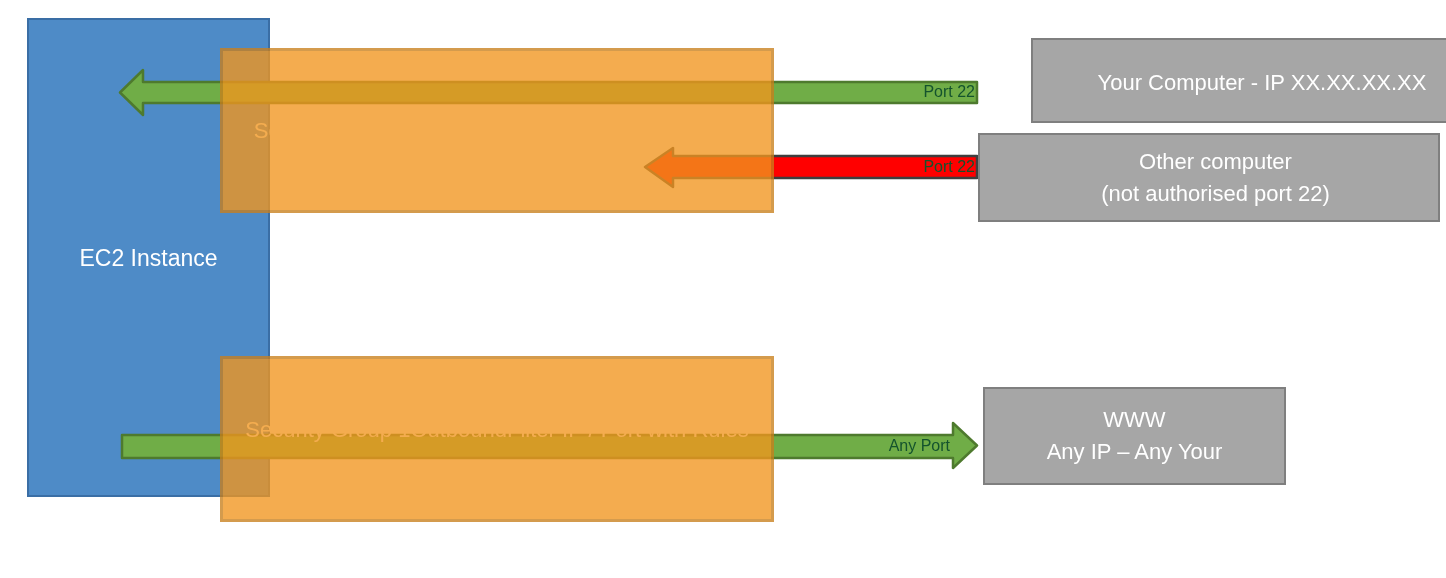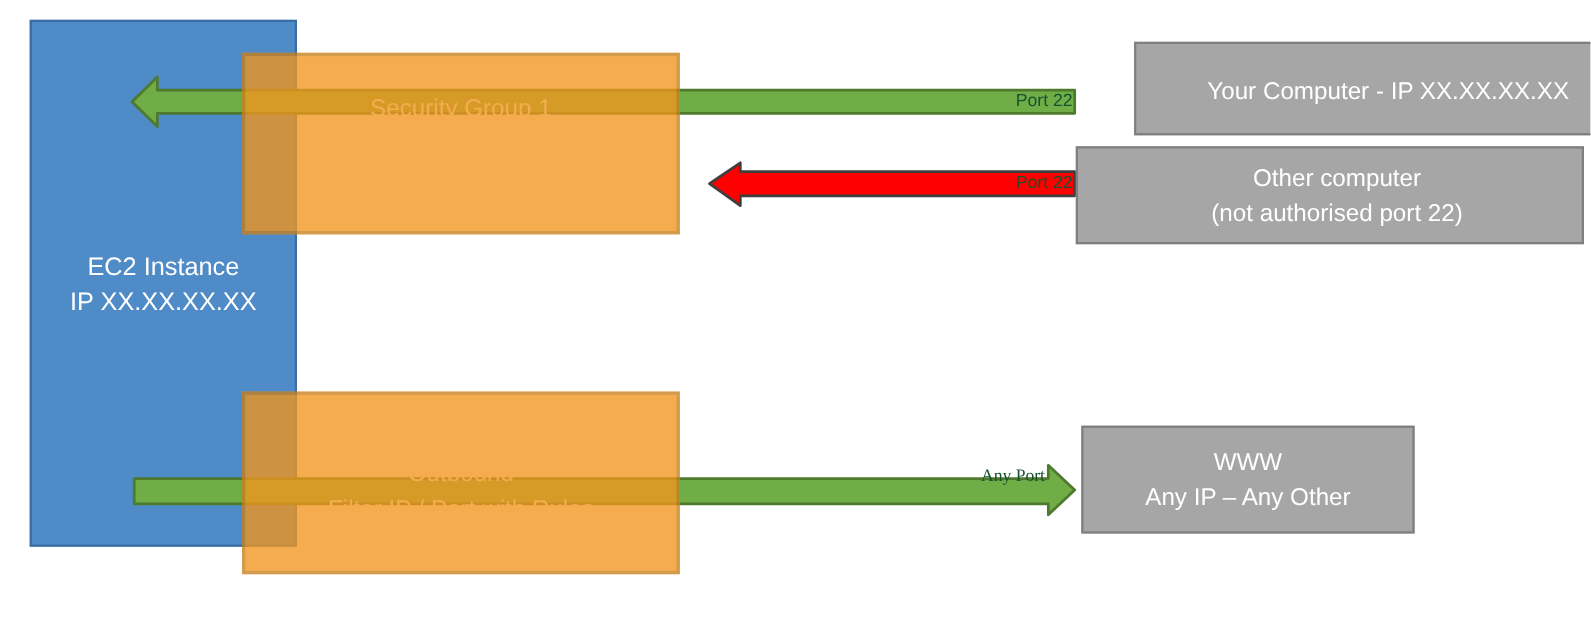--- a/index.html
+++ b/index.html
@@ -39,8 +39,8 @@
   .sg {
     position: absolute;
     box-sizing: border-box;
-    width: 398px; height: 165px;
-    display: flex; flex-direction: column;
+    width: 554px; height: 165px;
+    display: flex; flex-direction: row;
     align-items: center; justify-content: center;
     text-align: center;
     z-index: 3;

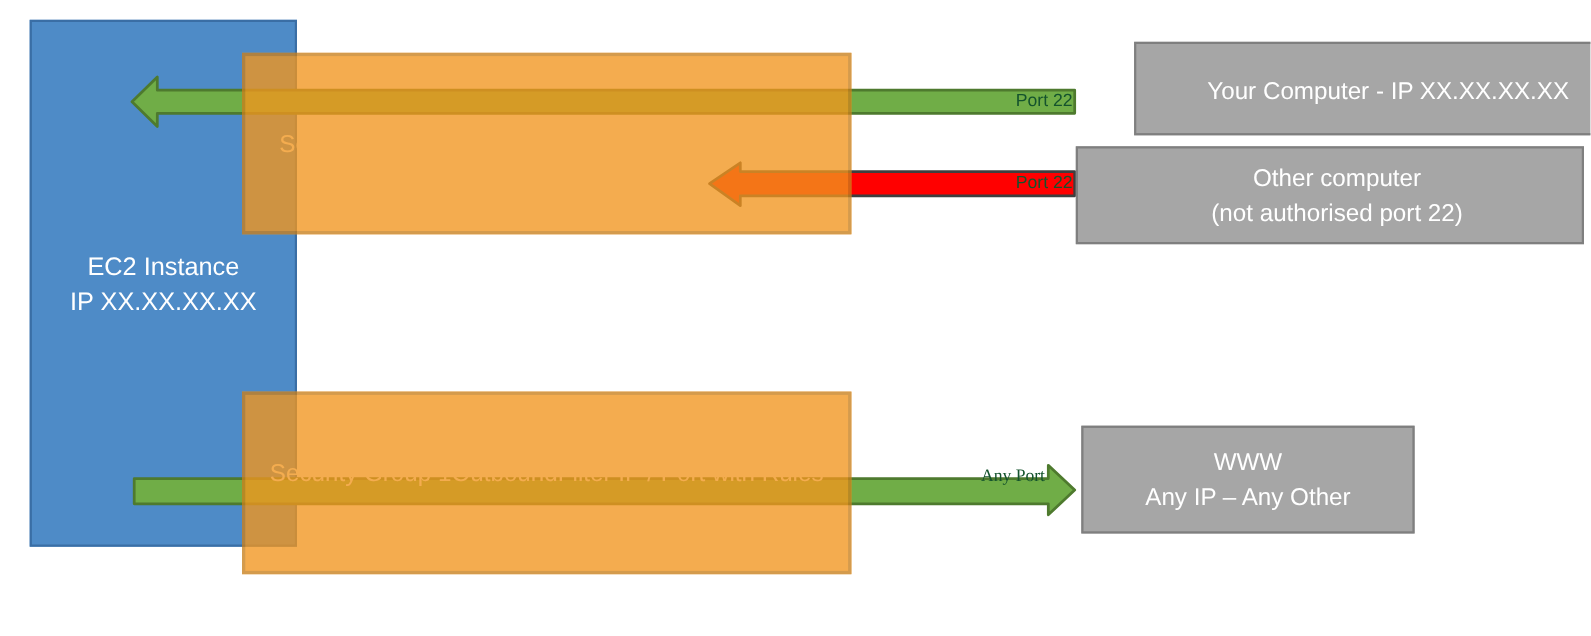--- a/index.html
+++ b/index.html
@@ -90,7 +90,6 @@
 
   <div class="box ec2">
     <div class="ln">EC2 Instance</div>
-    <div class="ln">IP XX.XX.XX.XX</div>
   </div>
 
   <svg class="arrows" width="1446" height="578" viewBox="0 0 1446 578">

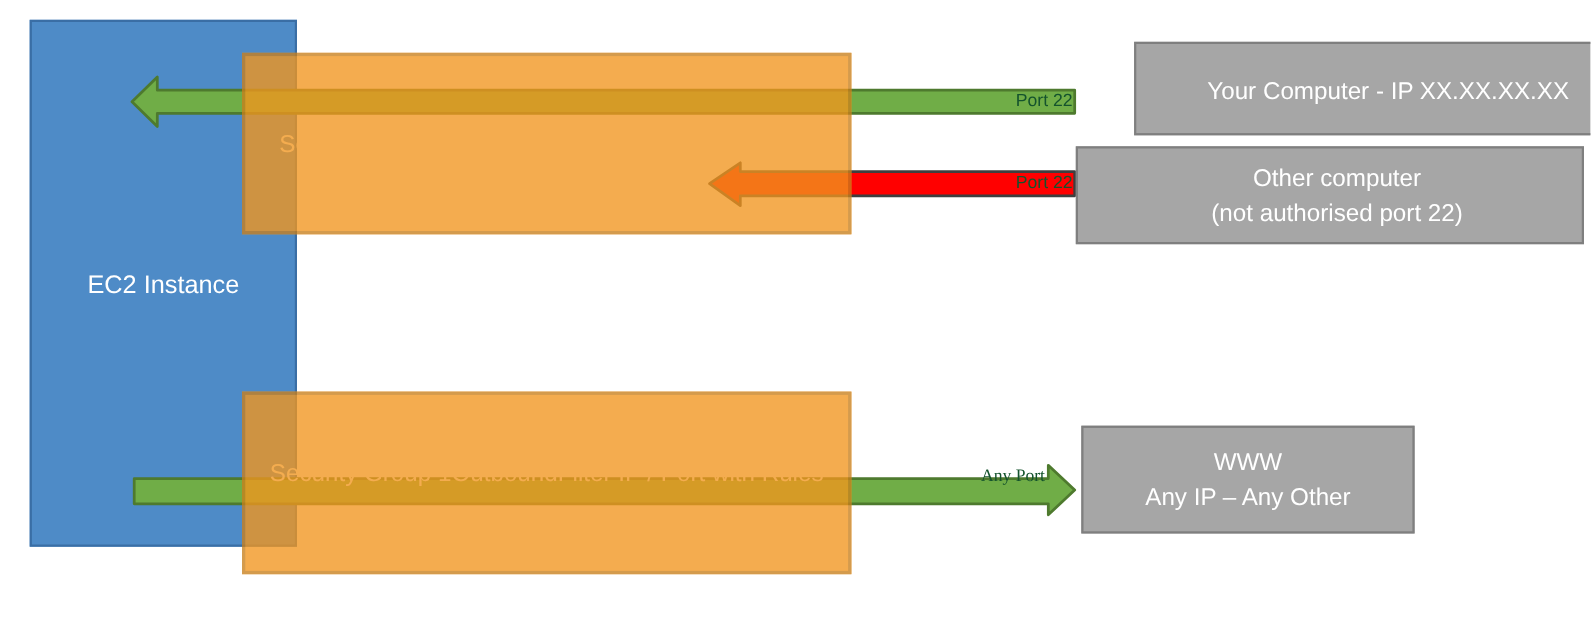--- a/index.html
+++ b/index.html
@@ -81,7 +81,7 @@
   }
   .lbl-in-allowed { right: 471px; top: 81px;  }
   .lbl-in-blocked { right: 471px; top: 156px; }
-  .lbl-outbound   { right: 496px; top: 422px; font-family: Liberation Serif, serif; }
+  .lbl-outbound   { right: 496px; top: 435px; }
 </style>
 </head>
 <body>

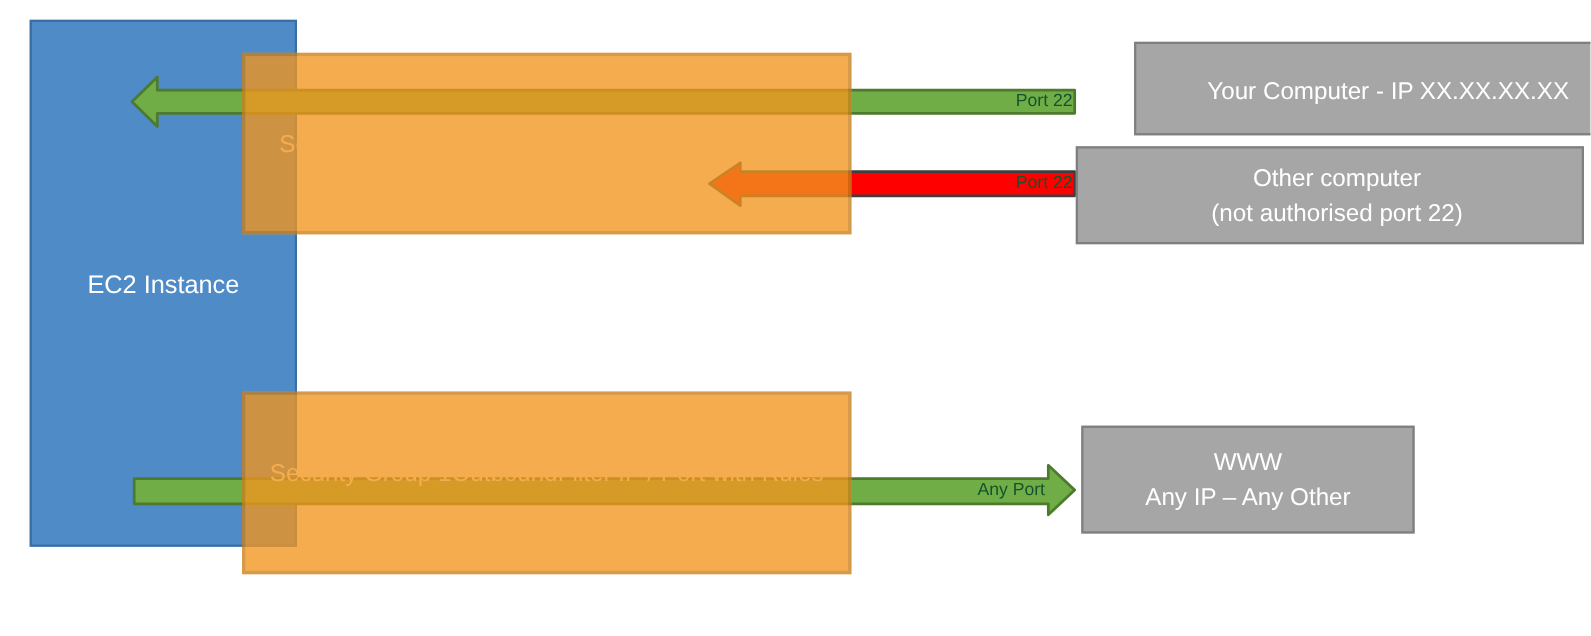--- a/index.html
+++ b/index.html
@@ -124,7 +124,7 @@
 
   <div class="box gray www">
     <div class="ln">WWW</div>
-    <div class="ln">Any IP – Any Other</div>
+    <div class="ln">Any IP – Any Your</div>
   </div>
 
   <div class="flow-label lbl-in-allowed">Port 22</div>

